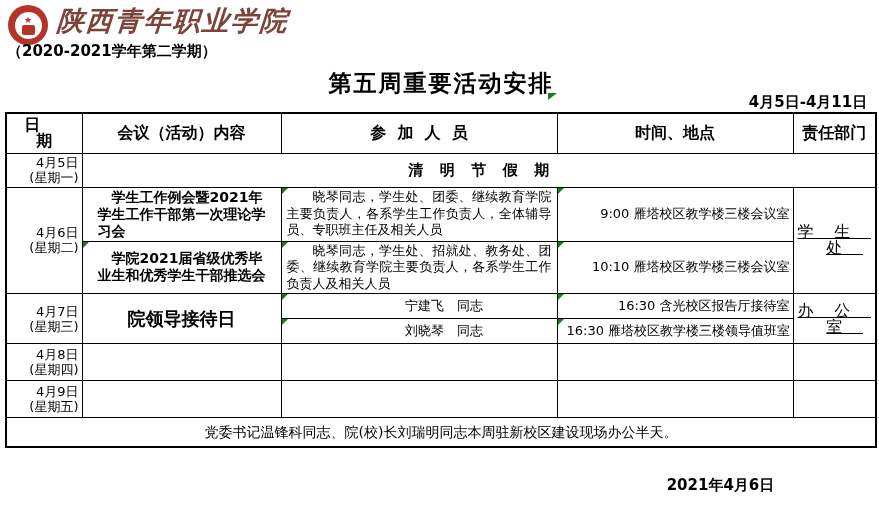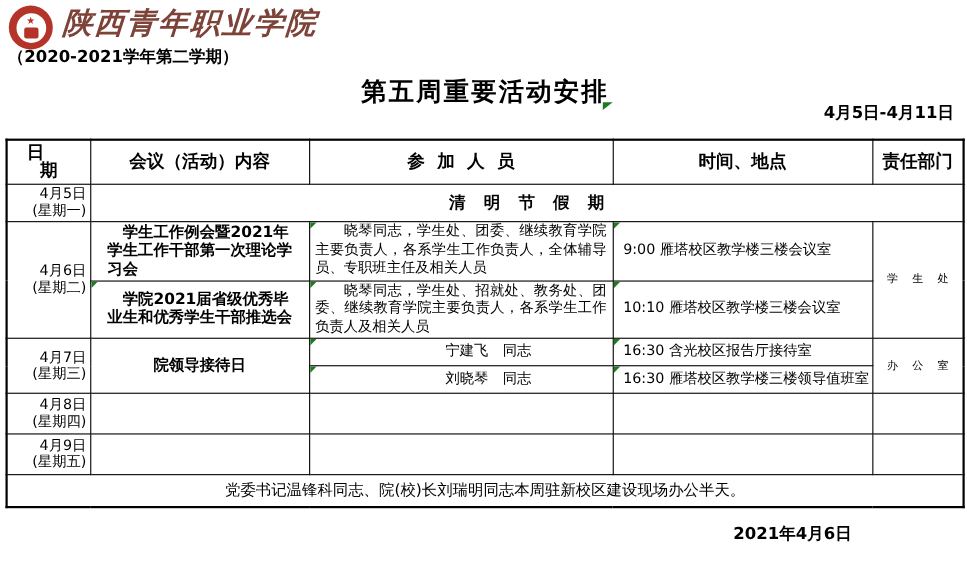--- a/index.html
+++ b/index.html
@@ -27,7 +27,7 @@
     font-size:15px; font-weight:bold; white-space:nowrap;margin-left:48px; }
 
   
-  table.sched { position:absolute; left:5px; top:126px; width:870px; border-collapse:collapse;
+  table.sched { position:absolute; left:5px; top:112px; width:870px; border-collapse:collapse;
     table-layout:fixed; border:2px solid #000; }
   .sched th, .sched td { border:1px solid #000; overflow:hidden; vertical-align:middle;
     font-size:13px; line-height:16px; padding:1px 3px; }

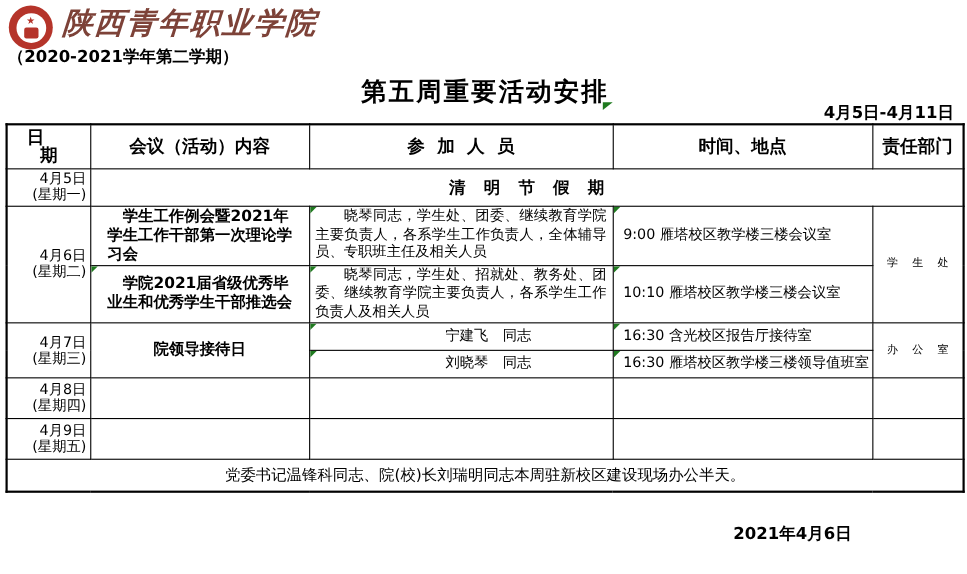--- a/index.html
+++ b/index.html
@@ -39,7 +39,7 @@
   td.content-center { font-weight:bold; font-size:14px; text-align:center; text-indent:0; }
   td.parts { text-align:justify; text-indent:2em; line-height:16.5px; padding:1px 5px; }
   td.parts-name { text-align:center; text-indent:0; padding-left:55px; }
-  td.timecell { text-align:left; padding-left:9px; white-space:nowrap;margin-left:16px; }
+  td.timecell { text-align:right; padding-left:9px; white-space:nowrap;margin-left:16px; }
   td.deptcell { text-align:center; font-size:10px; }
   td.notecell { text-align:center; font-size:14px; }
   .ls15 { letter-spacing:1.5em; margin-right:-1.5em; }

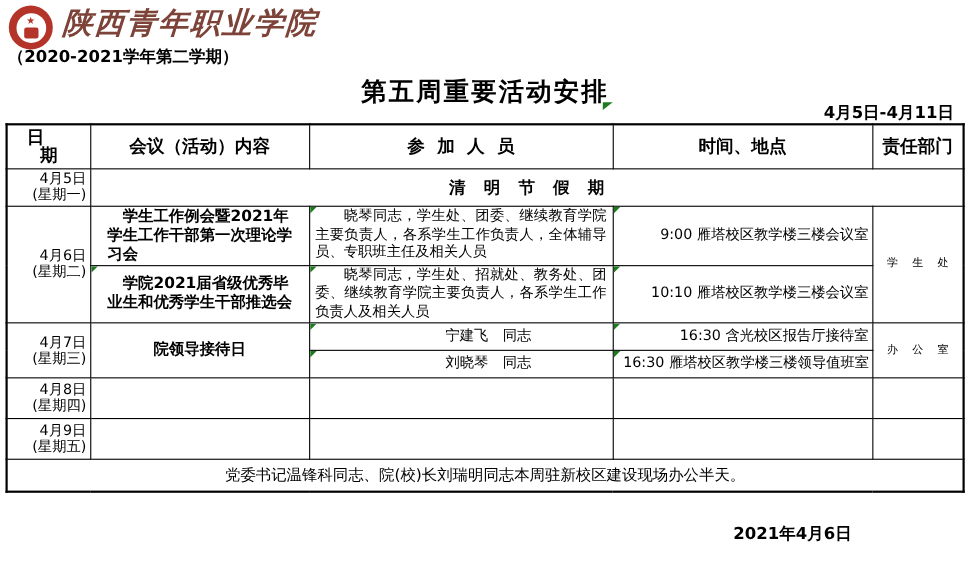--- a/index.html
+++ b/index.html
@@ -40,7 +40,7 @@
   td.parts { text-align:justify; text-indent:2em; line-height:16.5px; padding:1px 5px; }
   td.parts-name { text-align:center; text-indent:0; padding-left:55px; }
   td.timecell { text-align:right; padding-left:9px; white-space:nowrap;margin-left:16px; }
-  td.deptcell { text-align:center; font-size:10px; }
+  td.deptcell { text-align:center; font-size:16px;text-decoration:underline; }
   td.notecell { text-align:center; font-size:14px; }
   .ls15 { letter-spacing:1.5em; margin-right:-1.5em; }
   .ls07 { letter-spacing:0.7em; margin-right:-0.7em; }

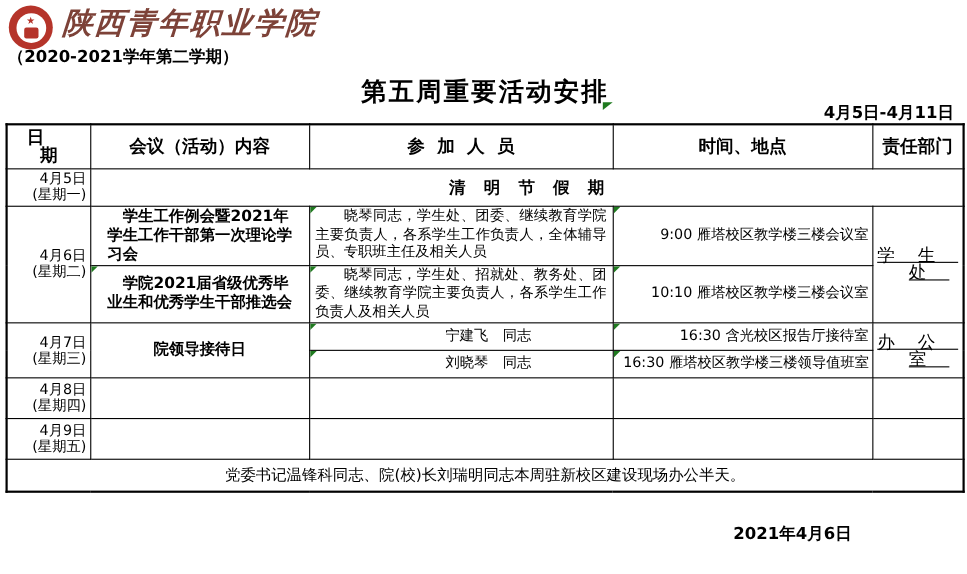--- a/index.html
+++ b/index.html
@@ -36,7 +36,7 @@
   td.holiday { text-align:center; font-weight:bold; font-size:15px; }
   td.content { font-weight:bold; font-size:14px; line-height:17px; text-align:left;
     text-indent:1em; padding:1px 15px; }
-  td.content-center { font-weight:bold; font-size:14px; text-align:center; text-indent:0; }
+  td.content-center { font-weight:bold; font-size:18px; text-align:center; text-indent:0; }
   td.parts { text-align:justify; text-indent:2em; line-height:16.5px; padding:1px 5px; }
   td.parts-name { text-align:center; text-indent:0; padding-left:55px; }
   td.timecell { text-align:right; padding-left:9px; white-space:nowrap;margin-left:16px; }

